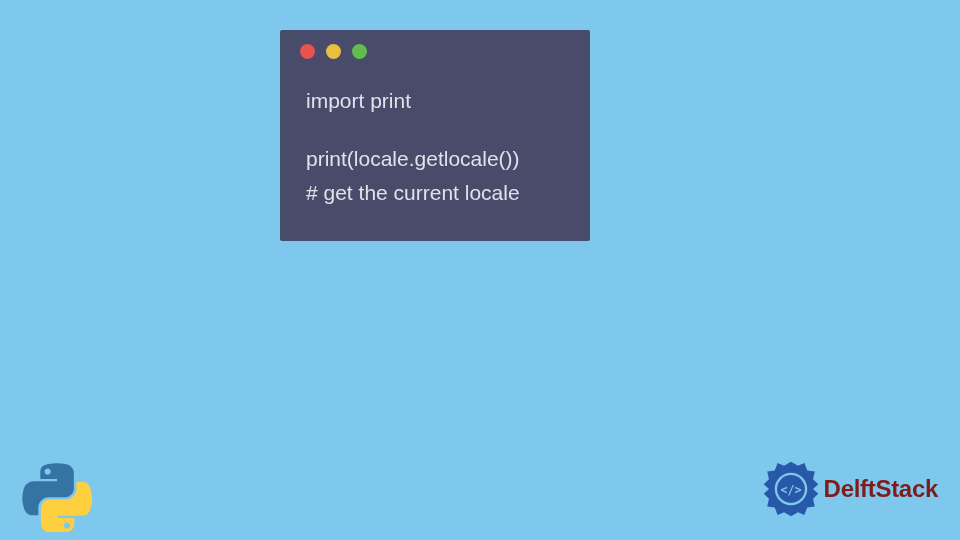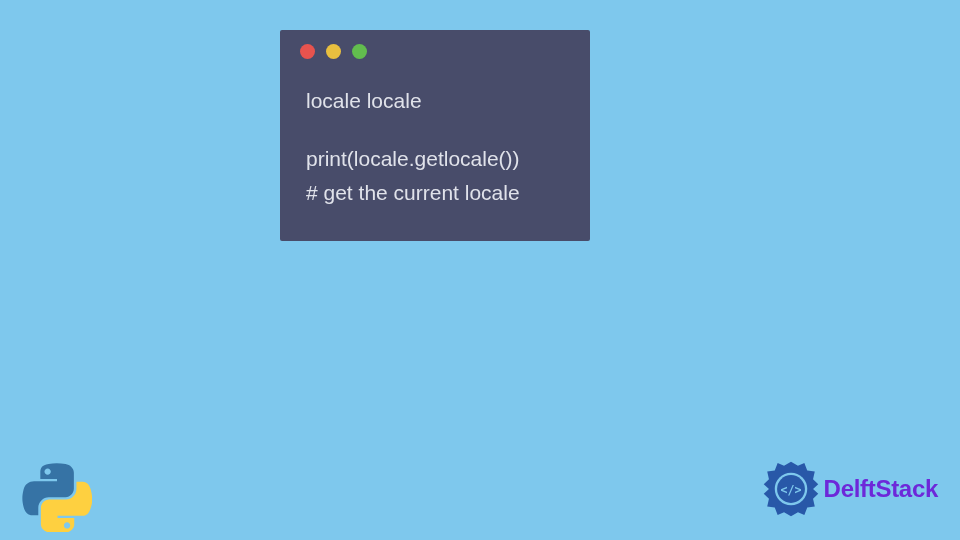--- a/index.html
+++ b/index.html
@@ -88,7 +88,7 @@
     <div class="traffic-light traffic-green"></div>
   </div>
   <div class="code-body">
-    <div class="code-line">locale locale</div>
+    <div class="code-line">import print</div>
     <div class="blank-line"></div>
     <div class="code-line">print(locale.getlocale())</div>
     <div class="code-line"># get the current locale</div>

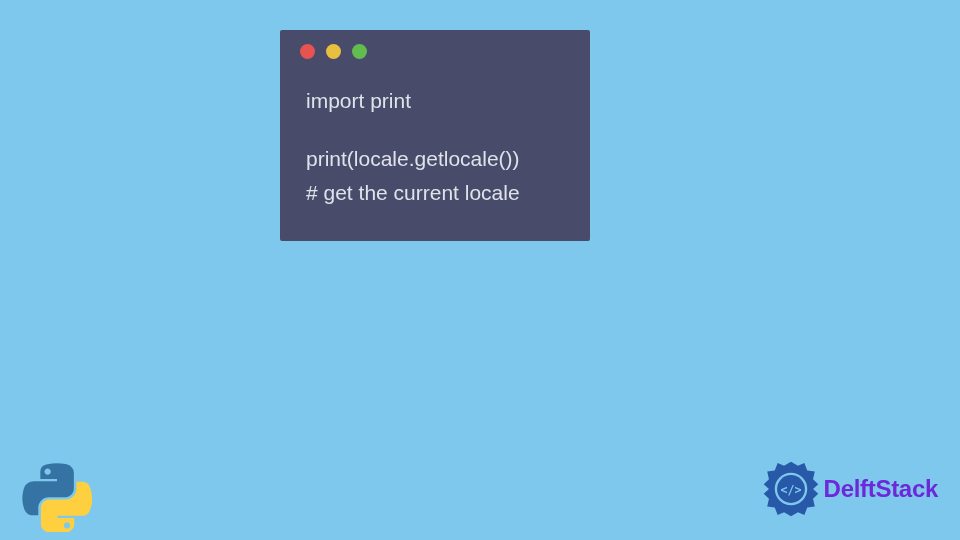--- a/index.html
+++ b/index.html
@@ -74,7 +74,7 @@
     .delft-text {
       font-size: 24px;
       font-weight: 600;
-      color: #6d28d9;
+      color: #7f1d1d;
       letter-spacing: -0.3px;
     }
   </style>

